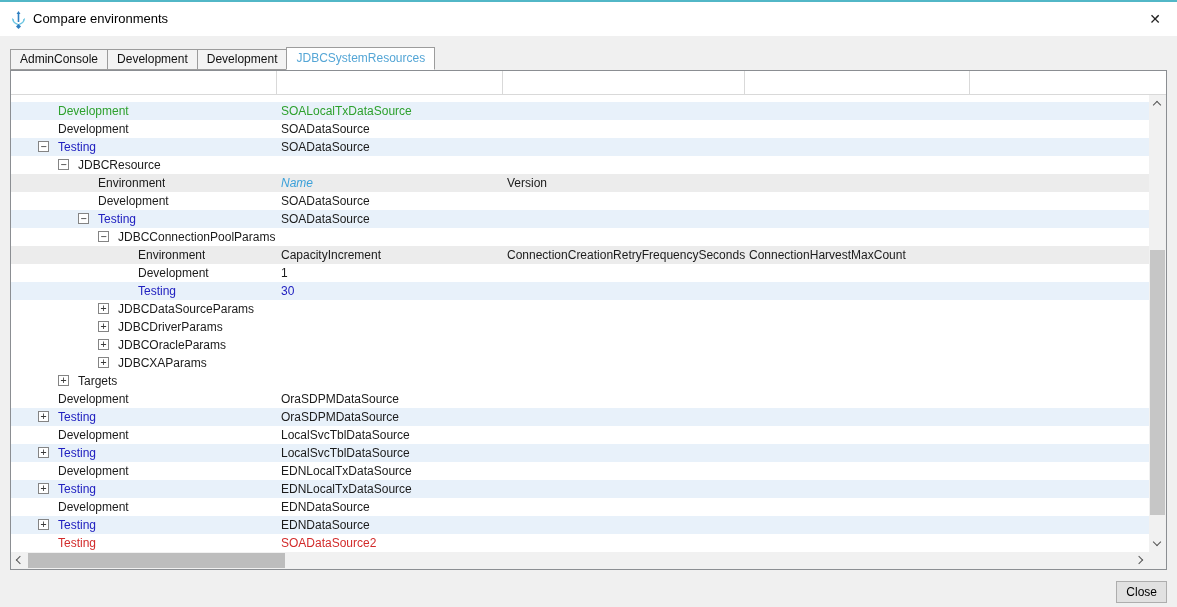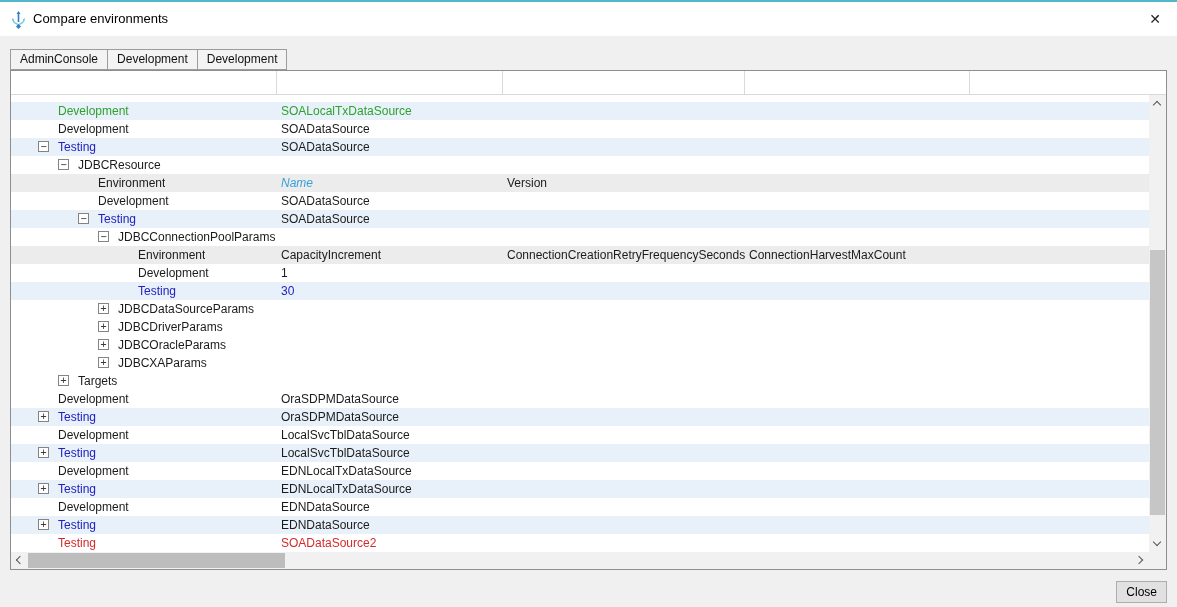--- a/index.html
+++ b/index.html
@@ -84,6 +84,7 @@
   <div class="tab">AdminConsole</div>
   <div class="tab">Development</div>
   <div class="tab">Development</div>
+  <div class="tab active">JDBCSystemResources</div>
 </div>
 
 <div class="grid">

